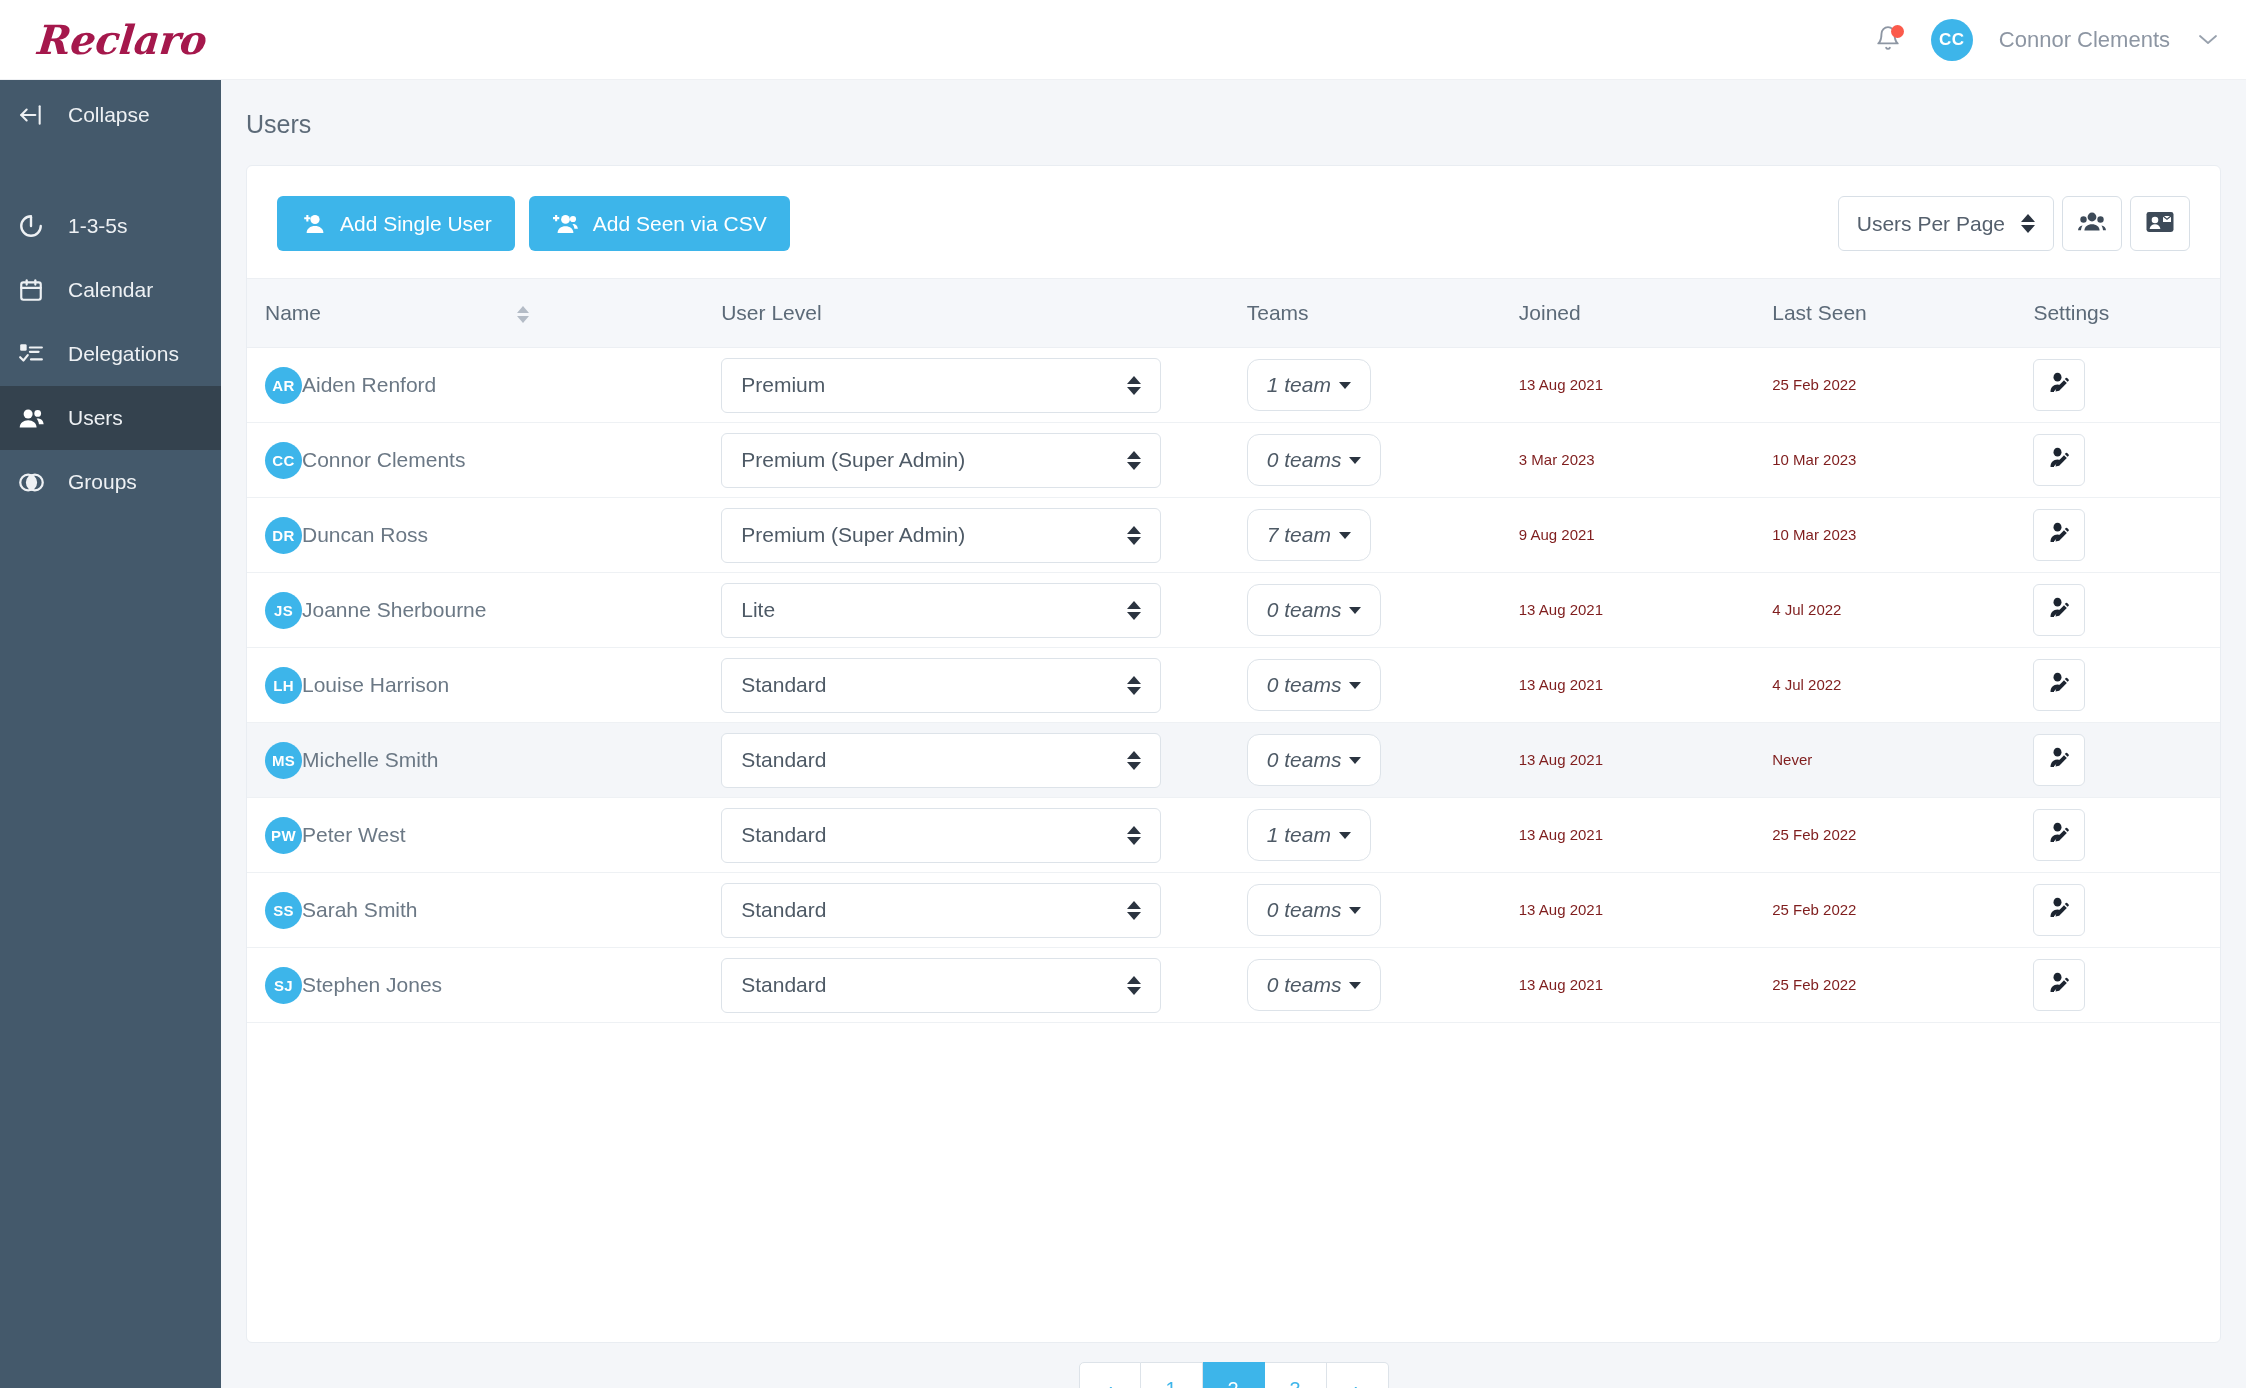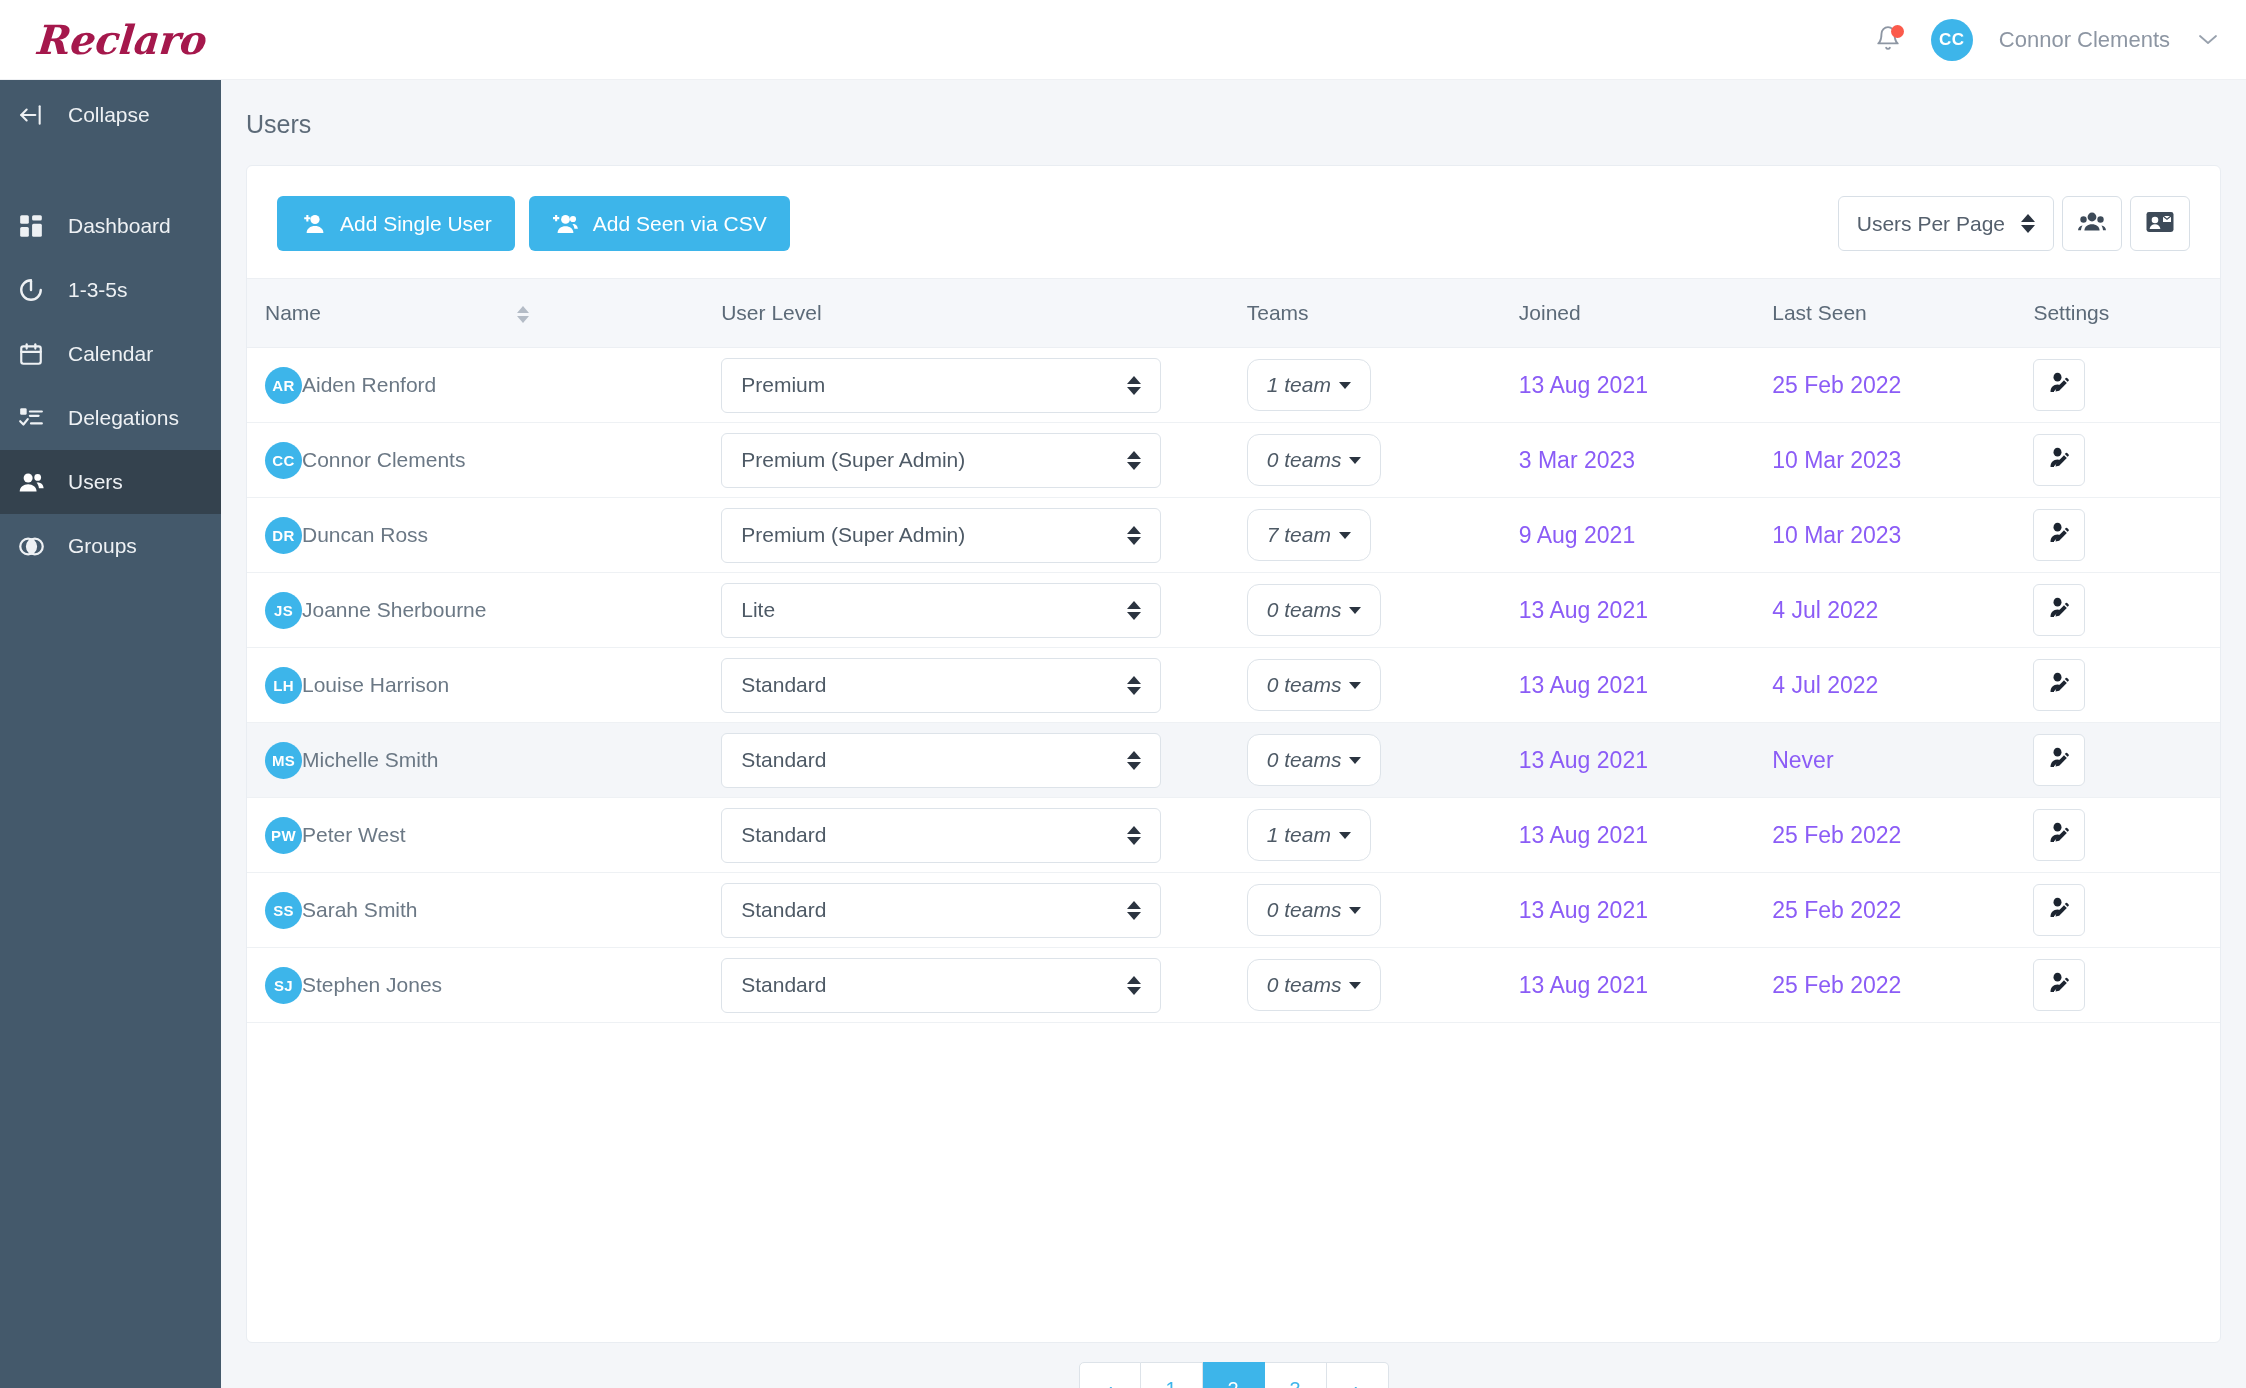--- a/index.html
+++ b/index.html
@@ -218,17 +218,6 @@
 
   <div class="side-gap"></div>
 
-  <div class="side-item">
-    <span class="side-icon">
-      <svg width="26" height="26" viewBox="0 0 24 24" fill="#eef1f4">
-        <rect x="2" y="2" width="8" height="8" rx="1.4"></rect>
-        <rect x="13" y="2" width="9" height="5" rx="1.4"></rect>
-        <rect x="13" y="10" width="9" height="12" rx="1.4"></rect>
-        <rect x="2" y="13" width="8" height="9" rx="1.4"></rect>
-      </svg>
-    </span>
-    <span>Dashboard</span>
-  </div>
 
   <div class="side-item">
     <span class="side-icon">

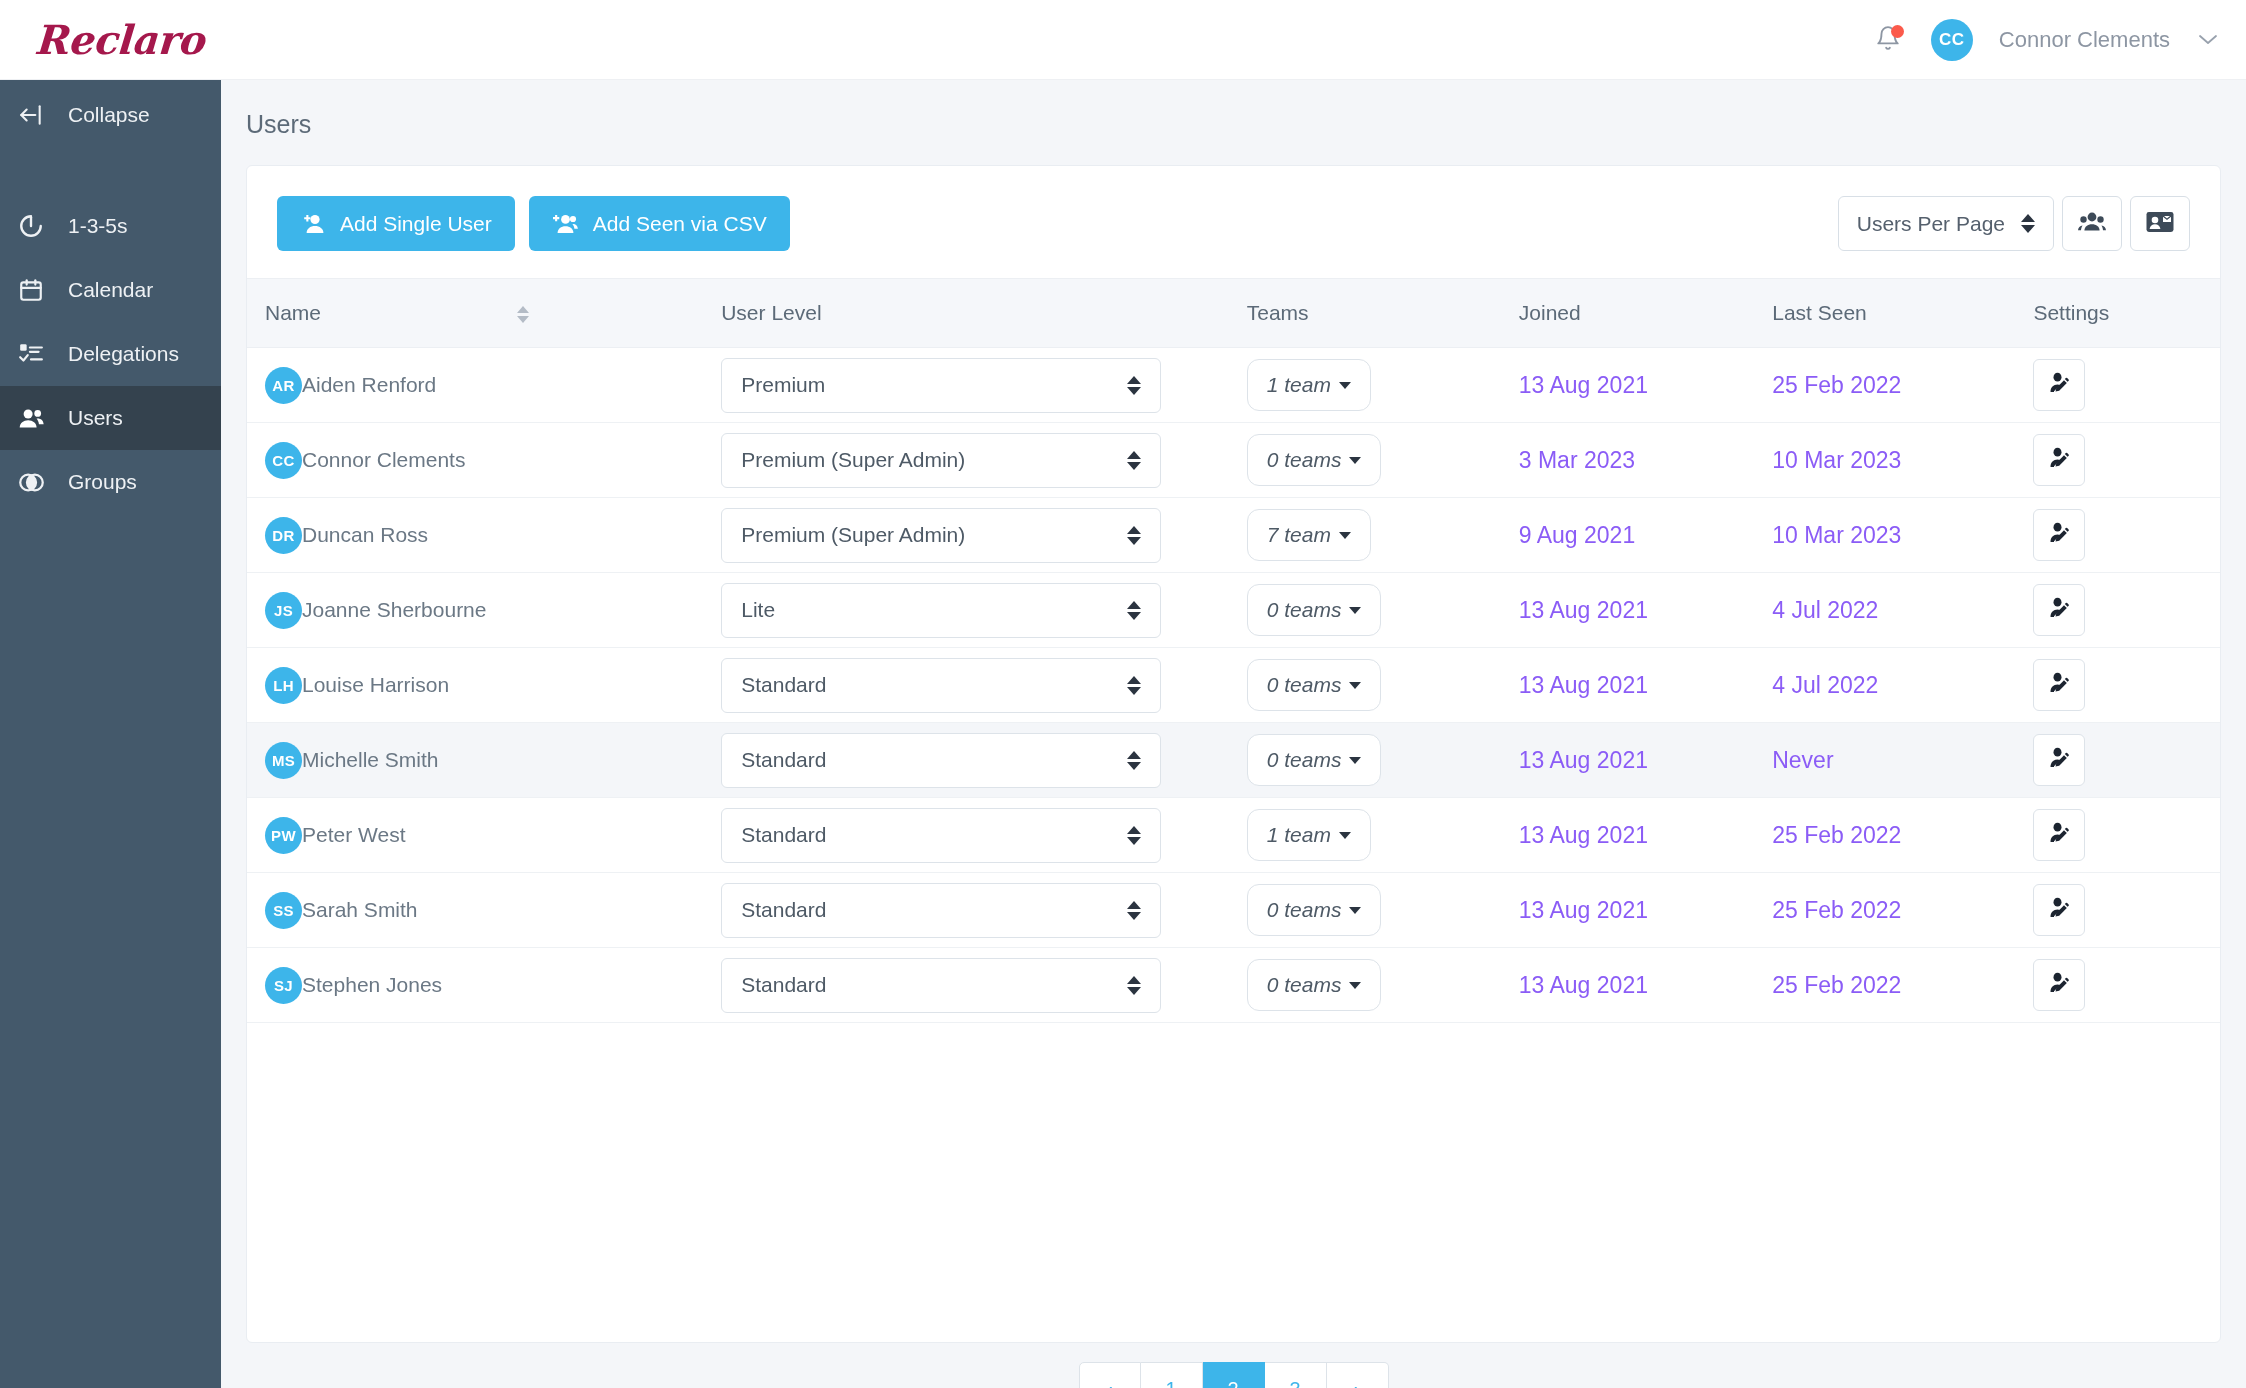--- a/index.html
+++ b/index.html
@@ -156,7 +156,7 @@
     font-size: 21px; color: #4e5a66; cursor: pointer; font-style: italic;
   }
   .caret { width:0;height:0;border-left:6px solid transparent;border-right:6px solid transparent;border-top:7px solid #2b3440; }
-  .date-txt { font-size: 23px; color: #8b5cf6; white-space: nowrap; }
+  .date-txt { font-size: 15px; color: #7f1d1d; white-space: nowrap; }
   .settings-btn {
     width: 52px; height: 52px;
     border: 1px solid #dde3e9; border-radius: 6px; background: #fff;

